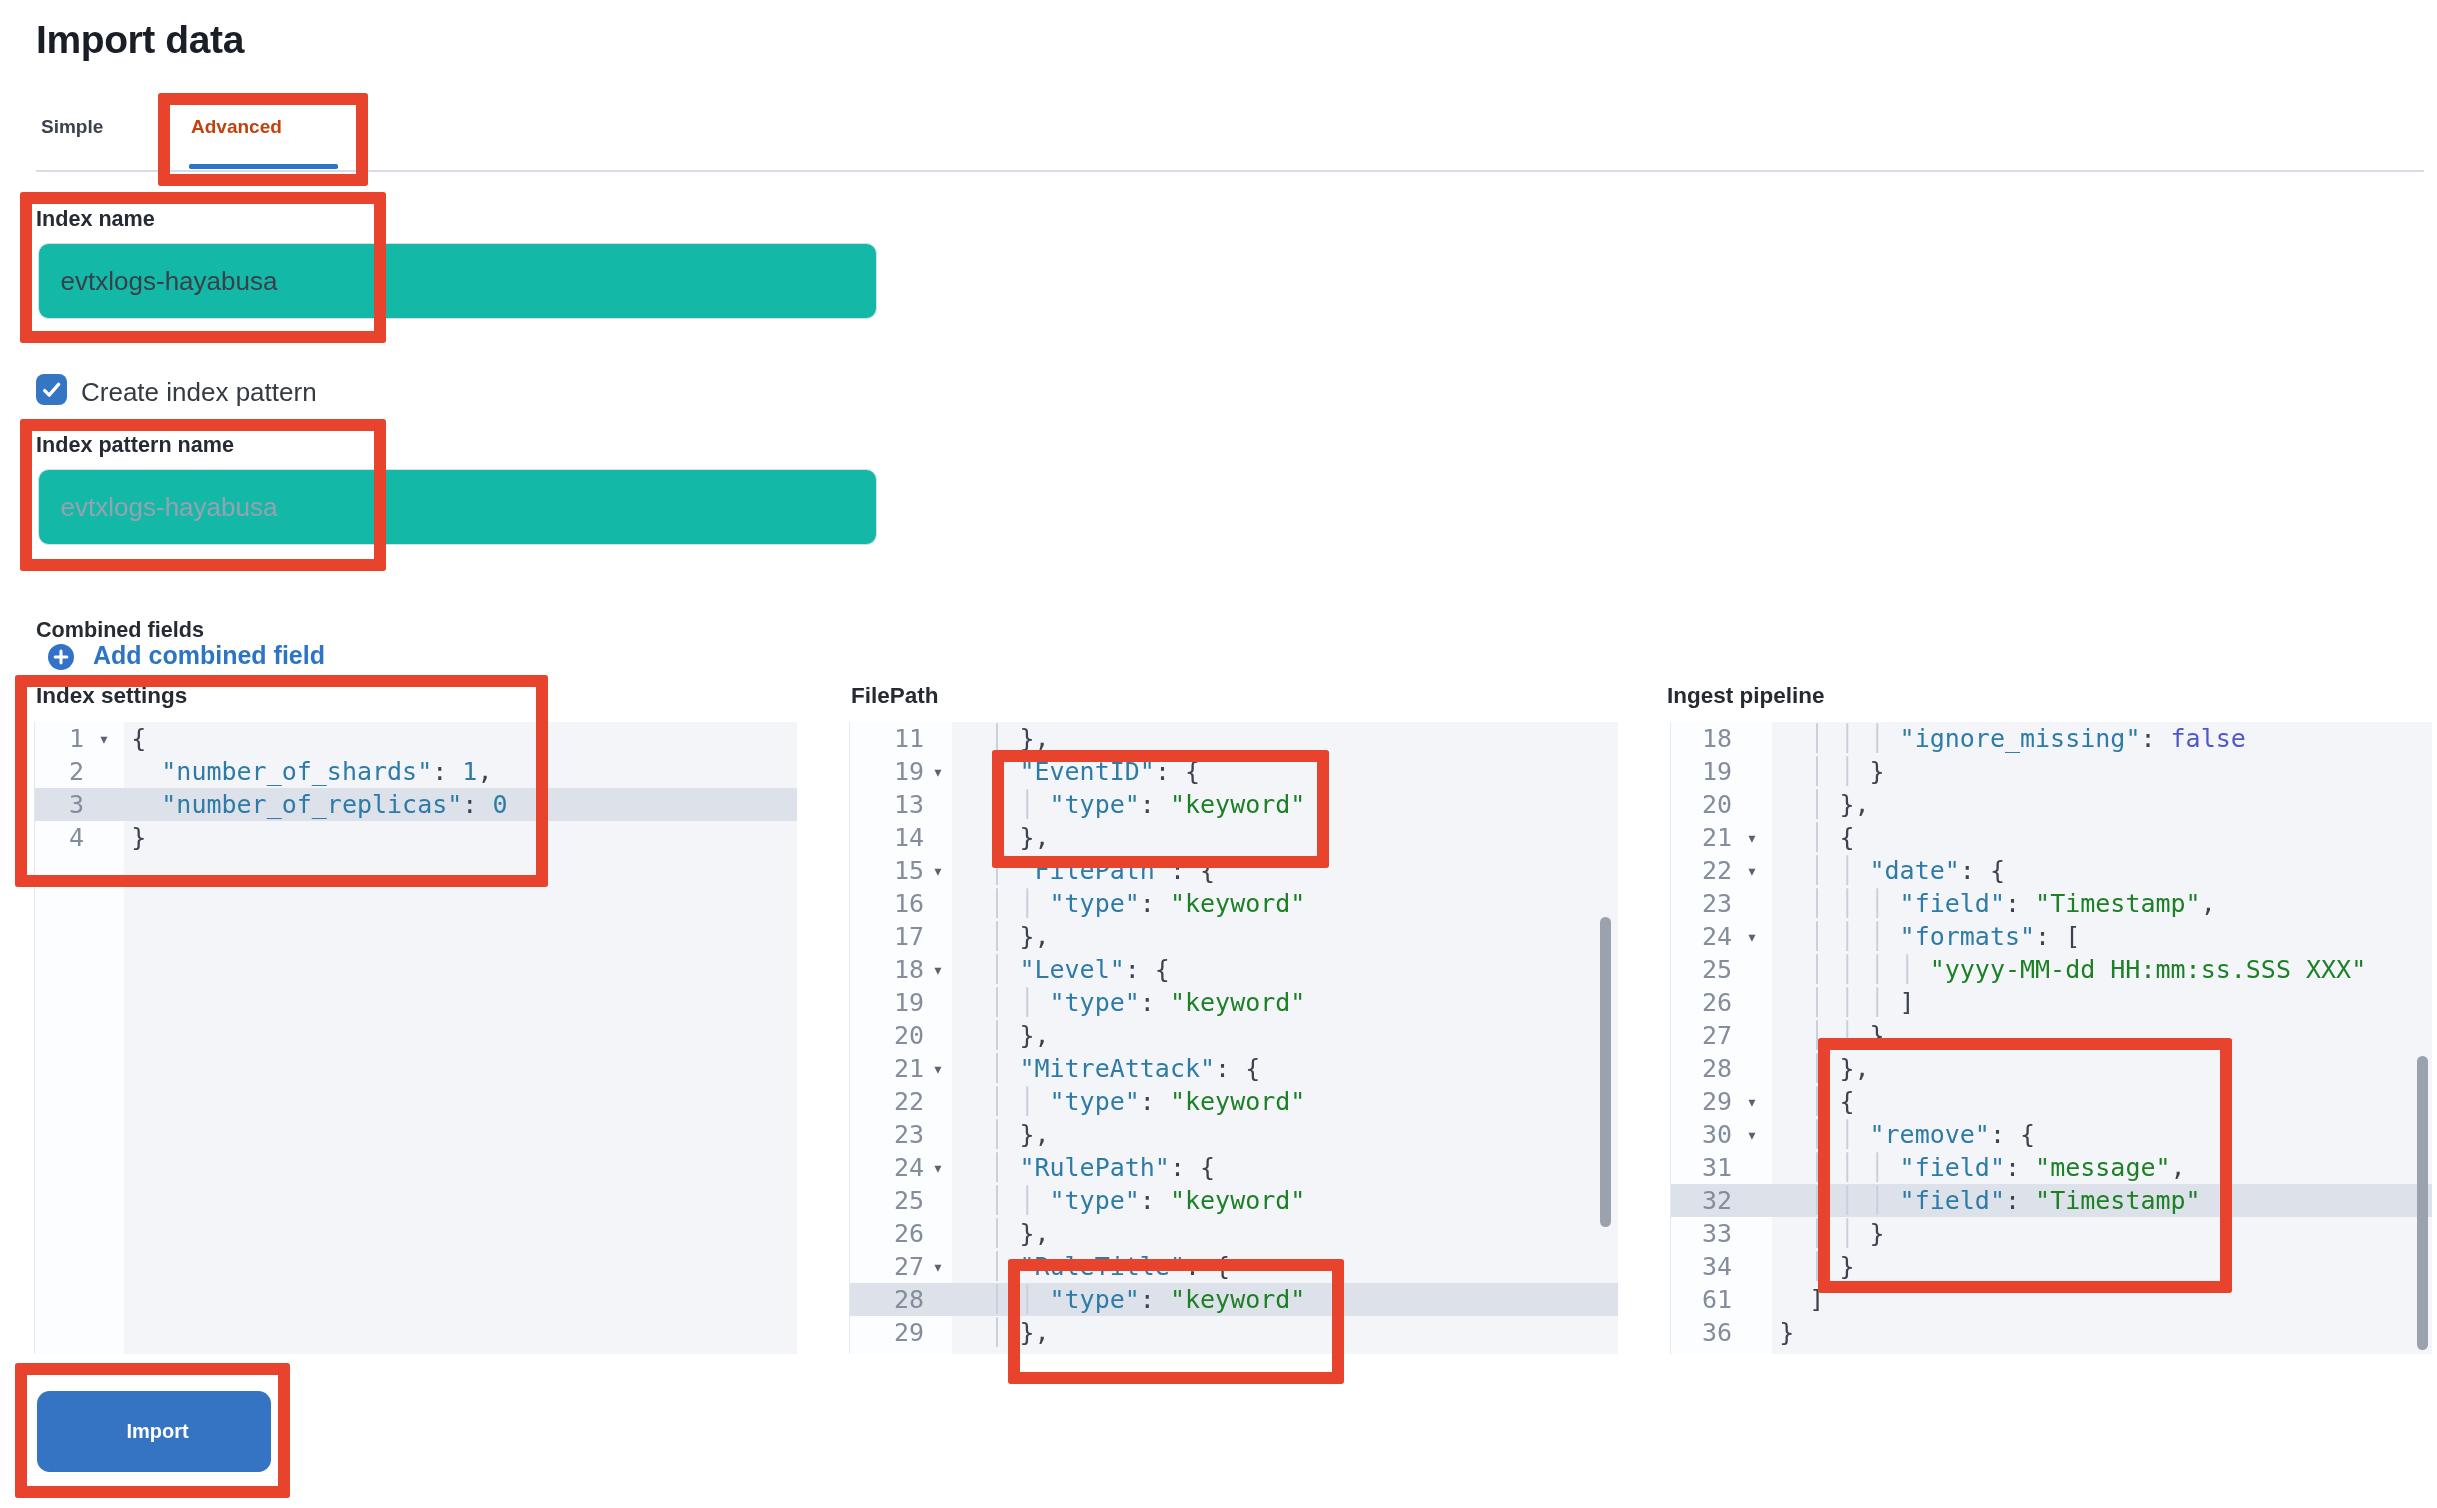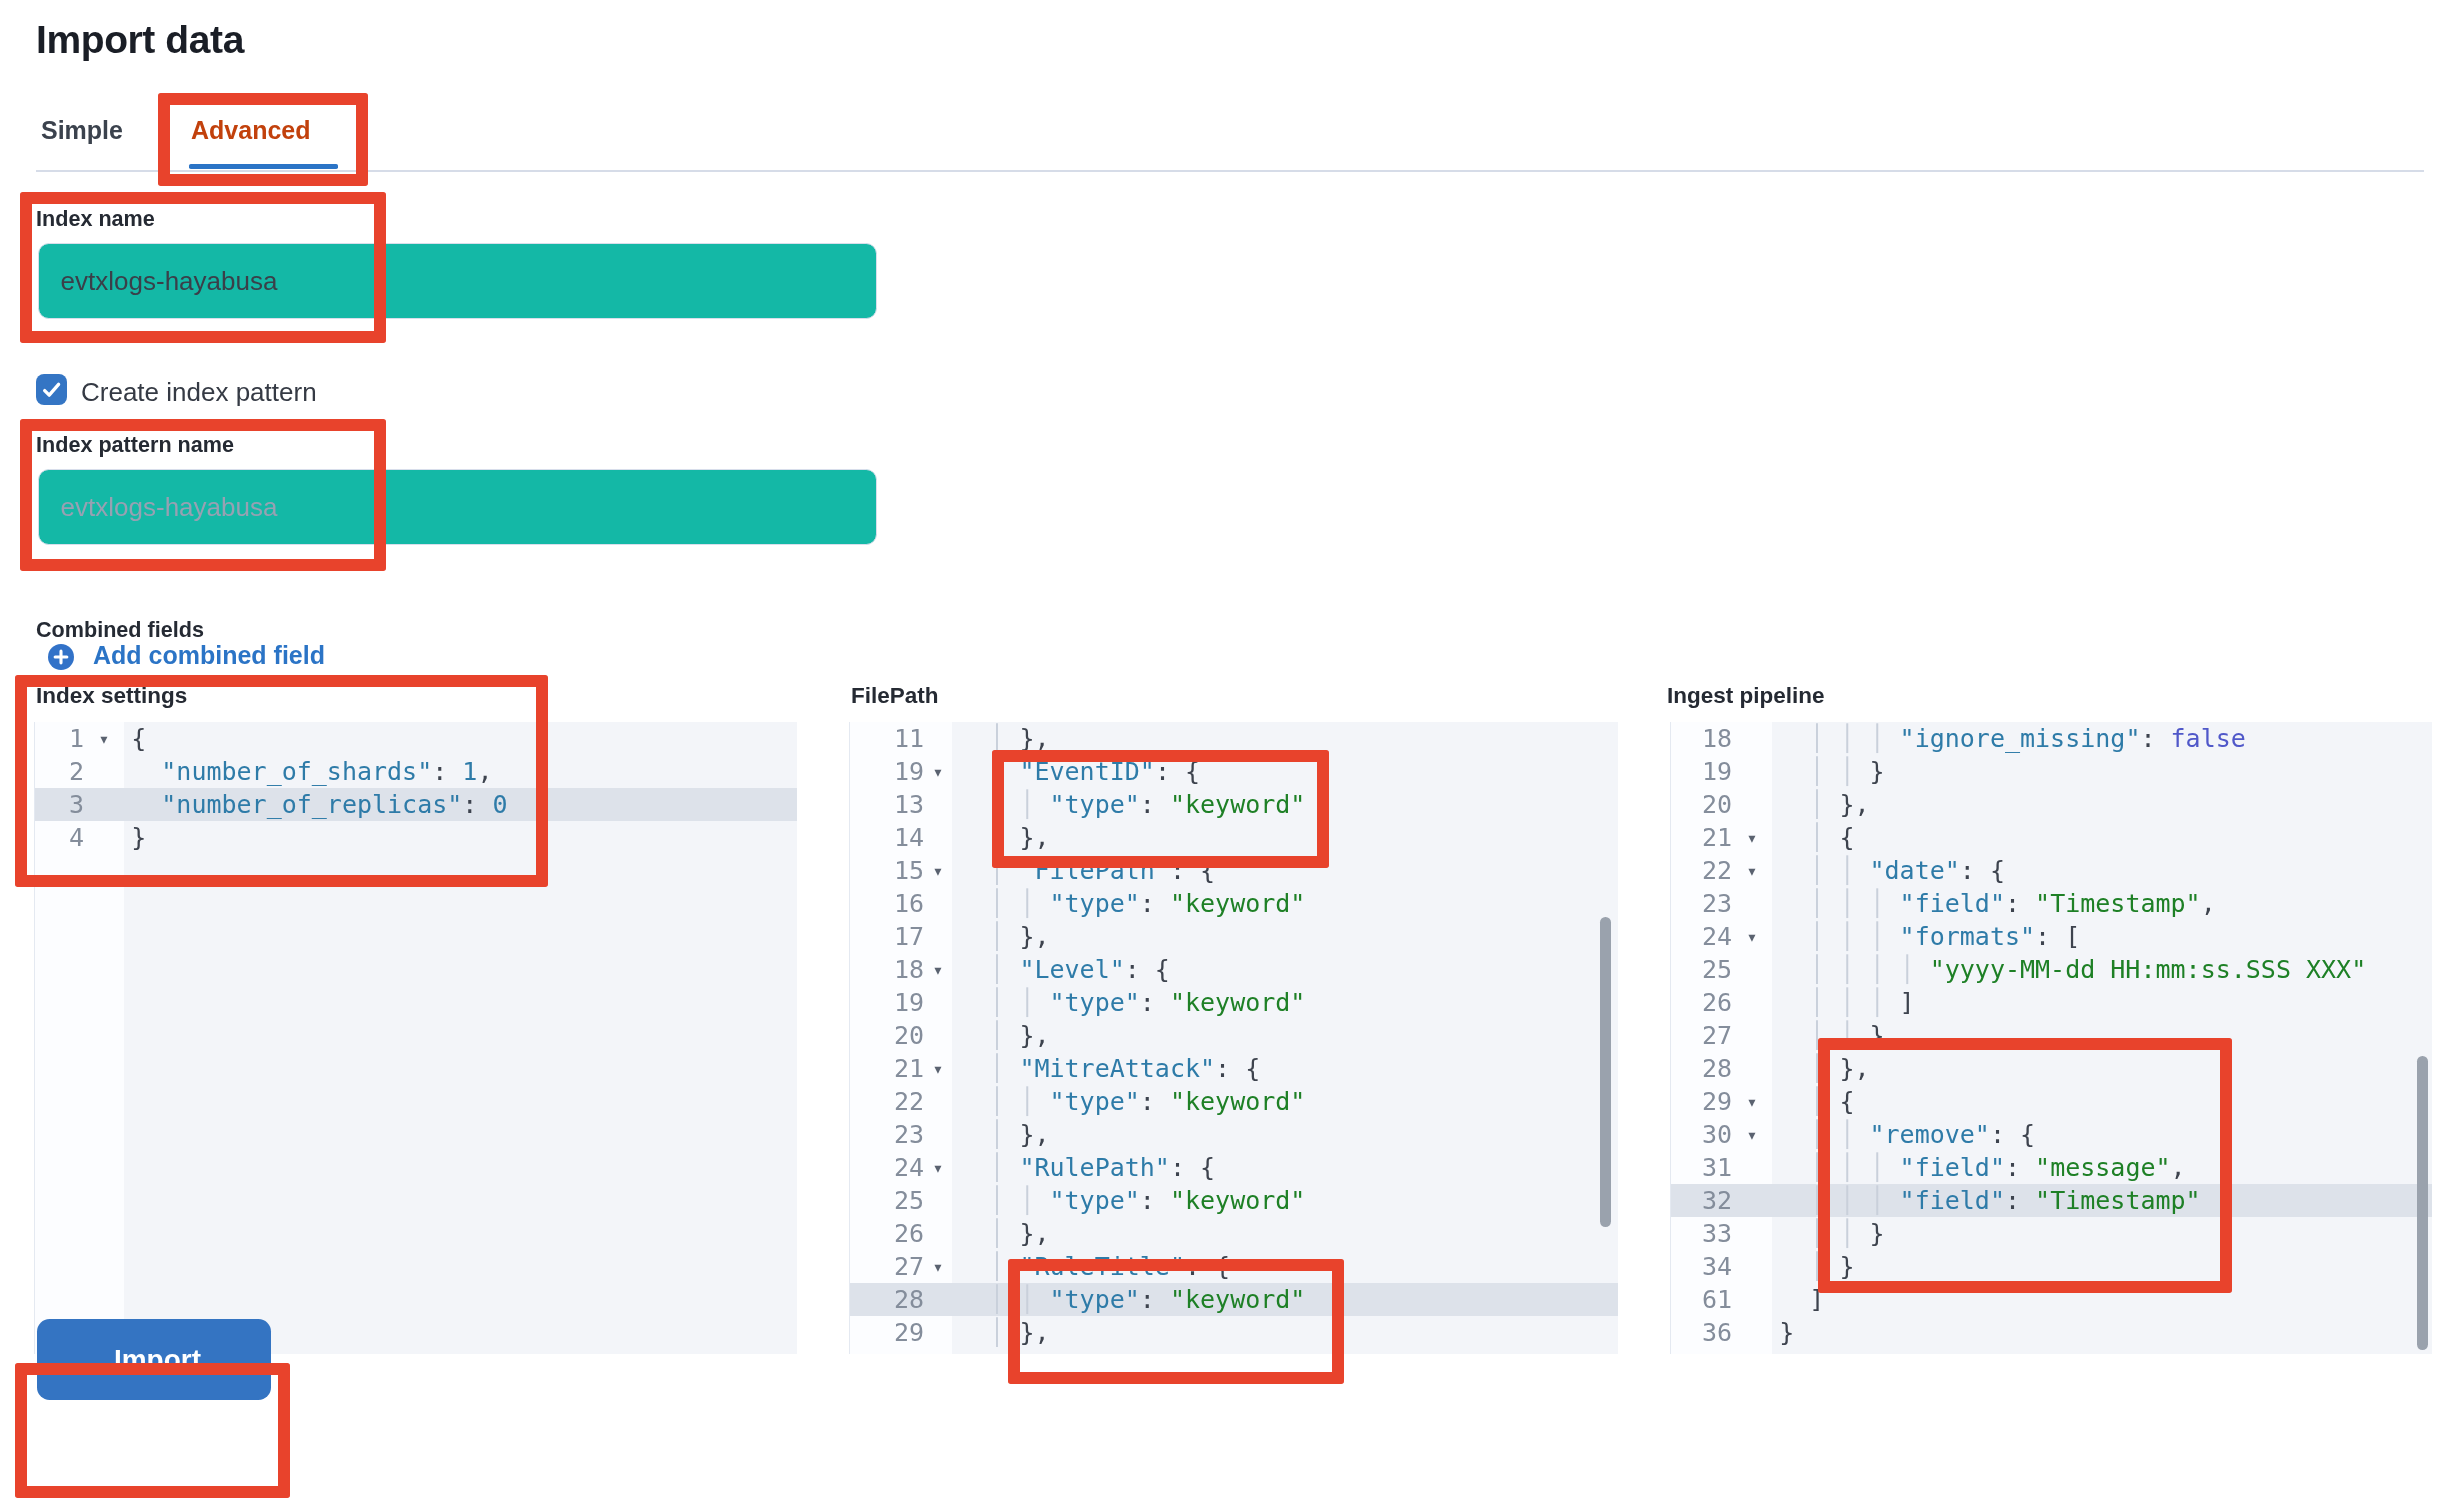--- a/index.html
+++ b/index.html
@@ -8,7 +8,7 @@
 
   
   .page-title{position:absolute;left:36px;top:18px;font-size:39px;font-weight:700;color:#1a1e26;letter-spacing:-0.4px;}
-  .tab{position:absolute;top:116px;font-size:25px;font-weight:700;cursor:pointer;}
+  .tab{position:absolute;top:116px;font-size:19px;font-weight:700;cursor:pointer;}
   .tab-simple{left:41px;color:#3b424d;}
   .tab-advanced{left:191px;color:#c2410c;}
   .tab-underline{position:absolute;left:189px;top:164px;width:149px;height:5.4px;background:#2b74c6;border-radius:1.8px;}

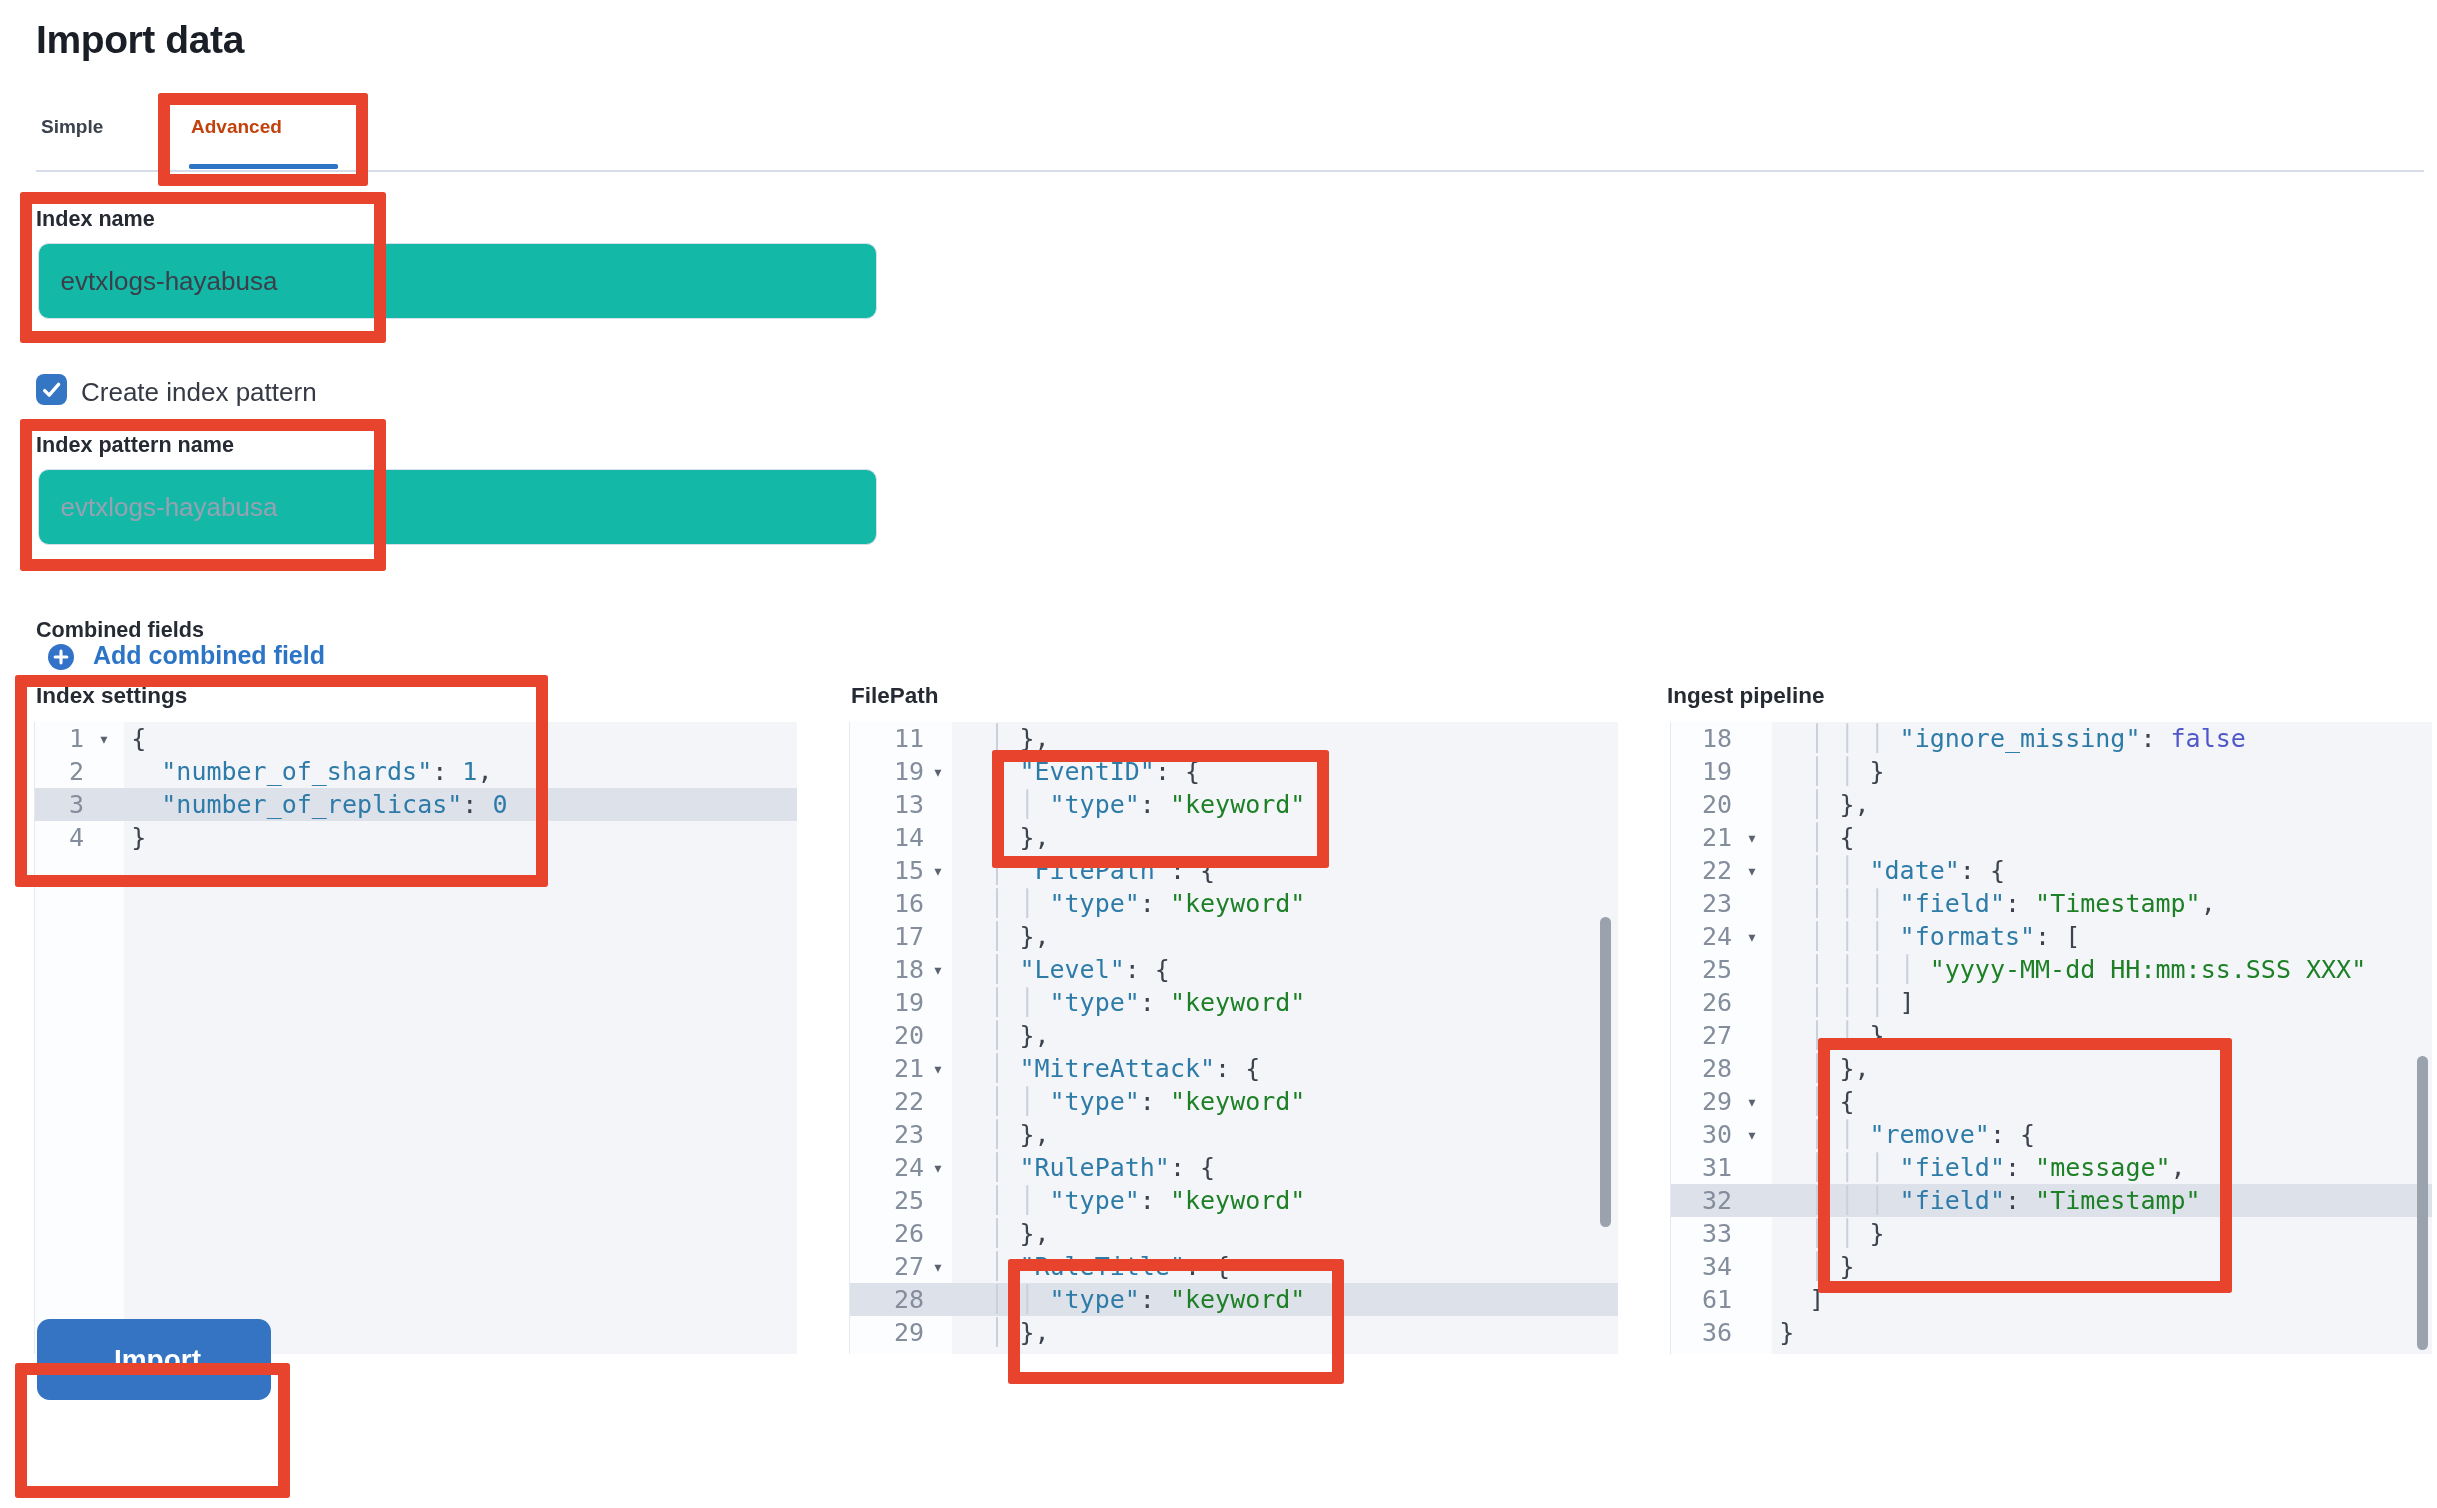--- a/index.html
+++ b/index.html
@@ -57,9 +57,9 @@
   .sb-ing{left:746px;top:334px;height:294px;}
 
   
-  .import-btn{position:absolute;left:37px;top:1319px;width:234px;height:81px;border:none;border-radius:12.6px;
+  .import-btn{position:absolute;left:37px;top:1391px;width:234px;height:81px;border:none;border-radius:12.6px;
               background:#3474c2;color:#ffffff;font-family:"Liberation Sans",sans-serif;
-              font-size:28px;font-weight:600;cursor:pointer;padding-left:13px;}
+              font-size:20px;font-weight:600;cursor:pointer;padding-left:13px;}
 
   
   .ann{position:absolute;border:12.6px solid #e8432c;border-radius:2.7px;pointer-events:none;z-index:50;box-sizing:border-box;}

